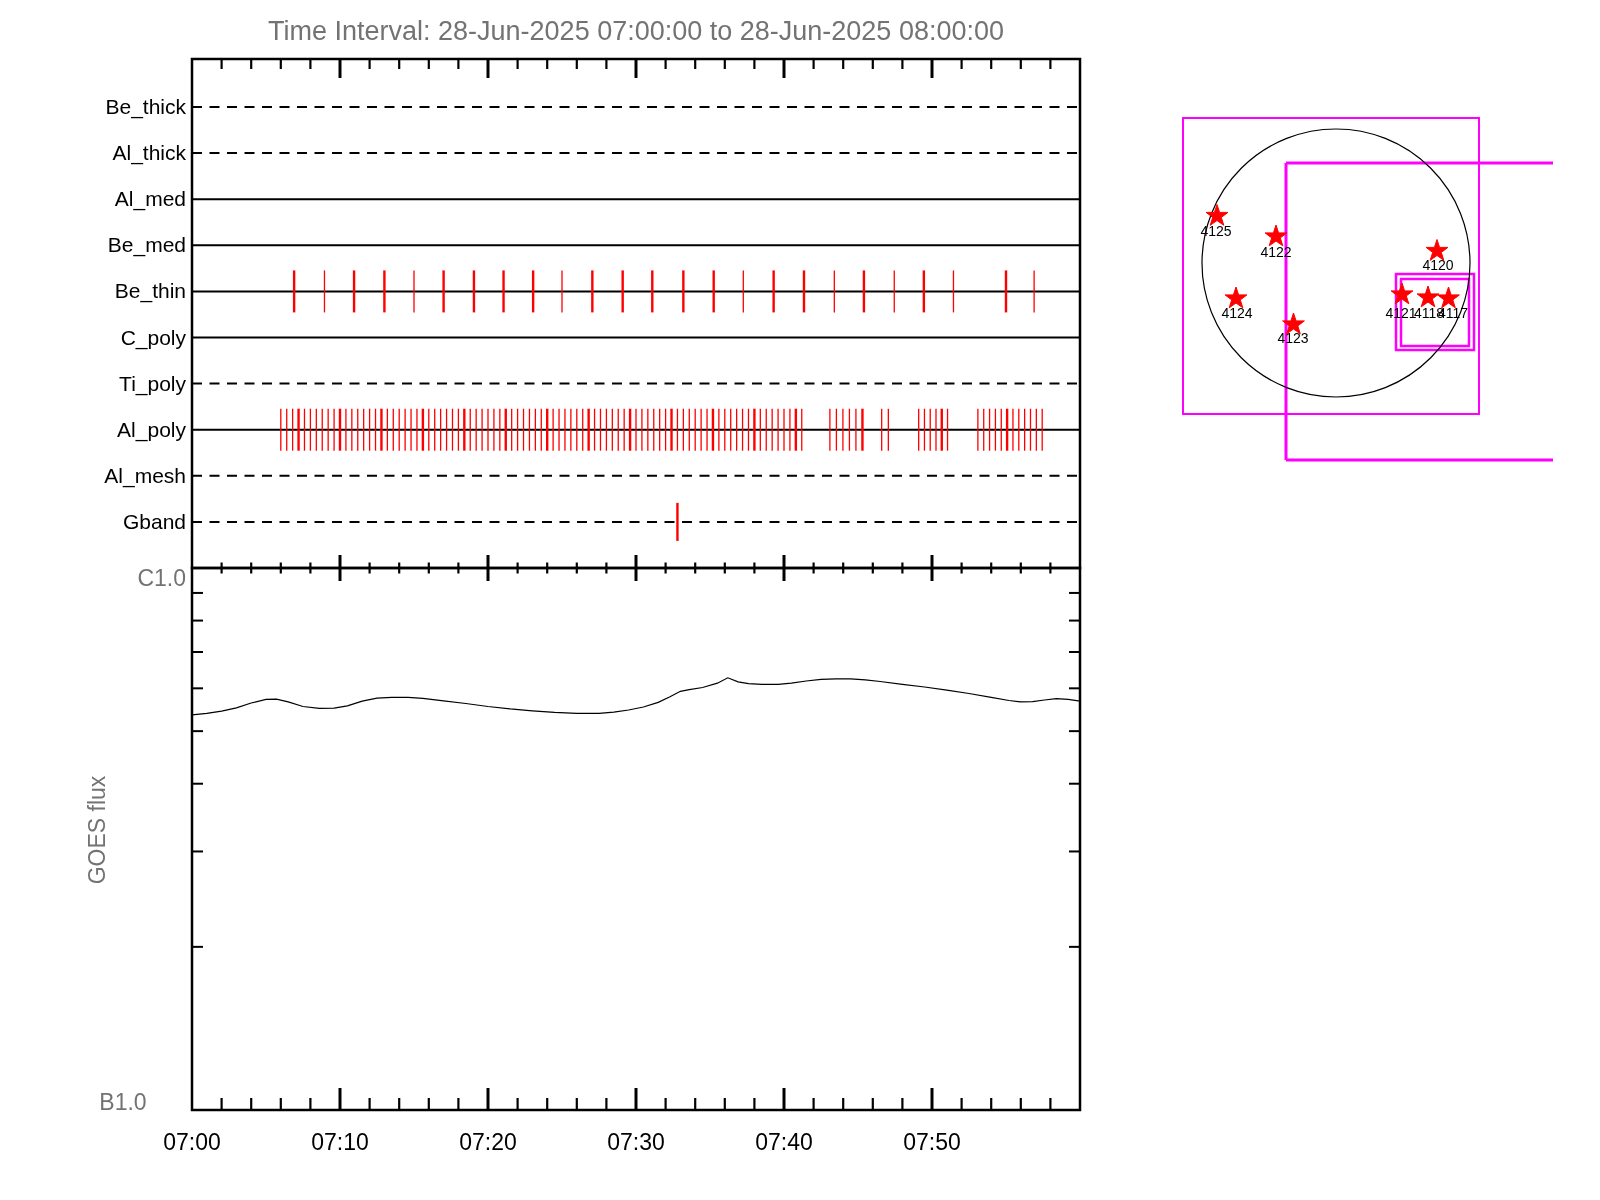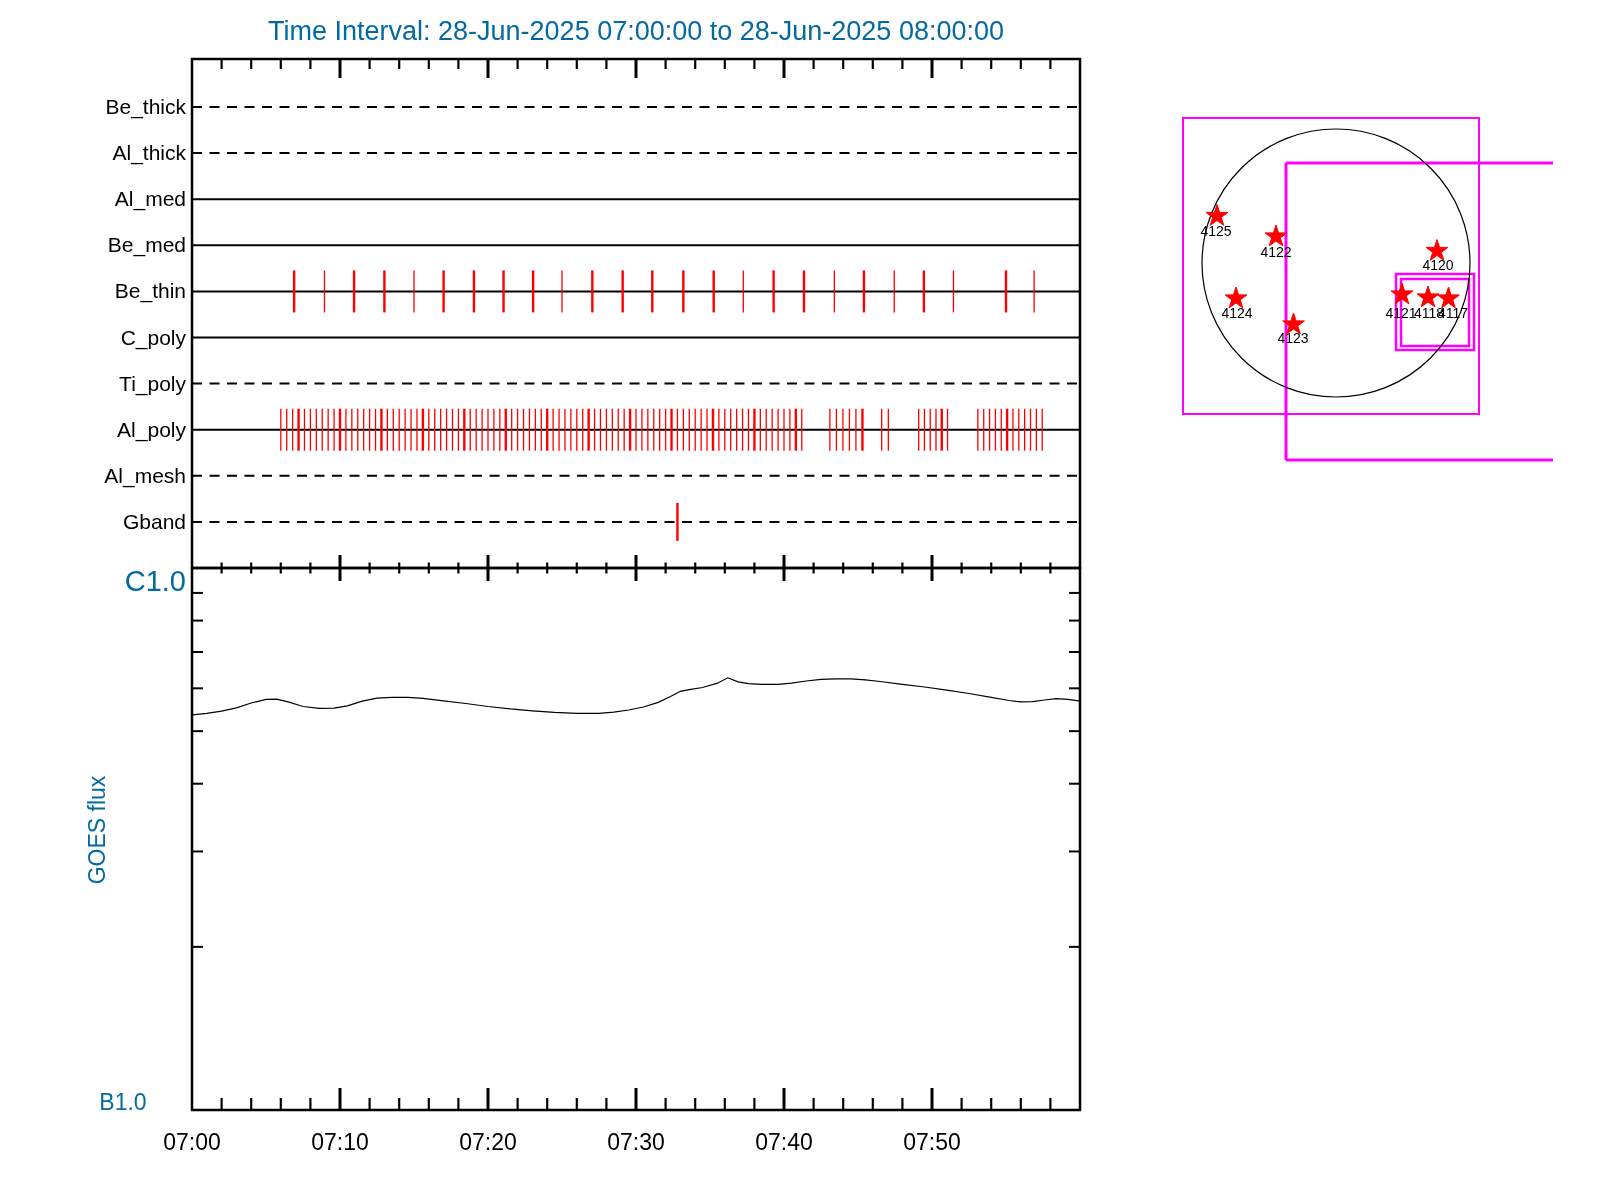--- a/index.html
+++ b/index.html
@@ -4,7 +4,7 @@
 <style>
   html,body{margin:0;padding:0;background:#fff;}
   #figure{position:relative;width:1600px;height:1200px;background:#ffffff;
-          font-family:"Liberation Sans","DejaVu Sans",sans-serif;color:#0369a1;overflow:hidden;}
+          font-family:"Liberation Sans","DejaVu Sans",sans-serif;color:#737373;overflow:hidden;}
   #plot-svg{position:absolute;left:0;top:0;}
   .title{position:absolute;left:192px;top:16px;width:888px;text-align:center;
          font-size:27px;letter-spacing:0px;}

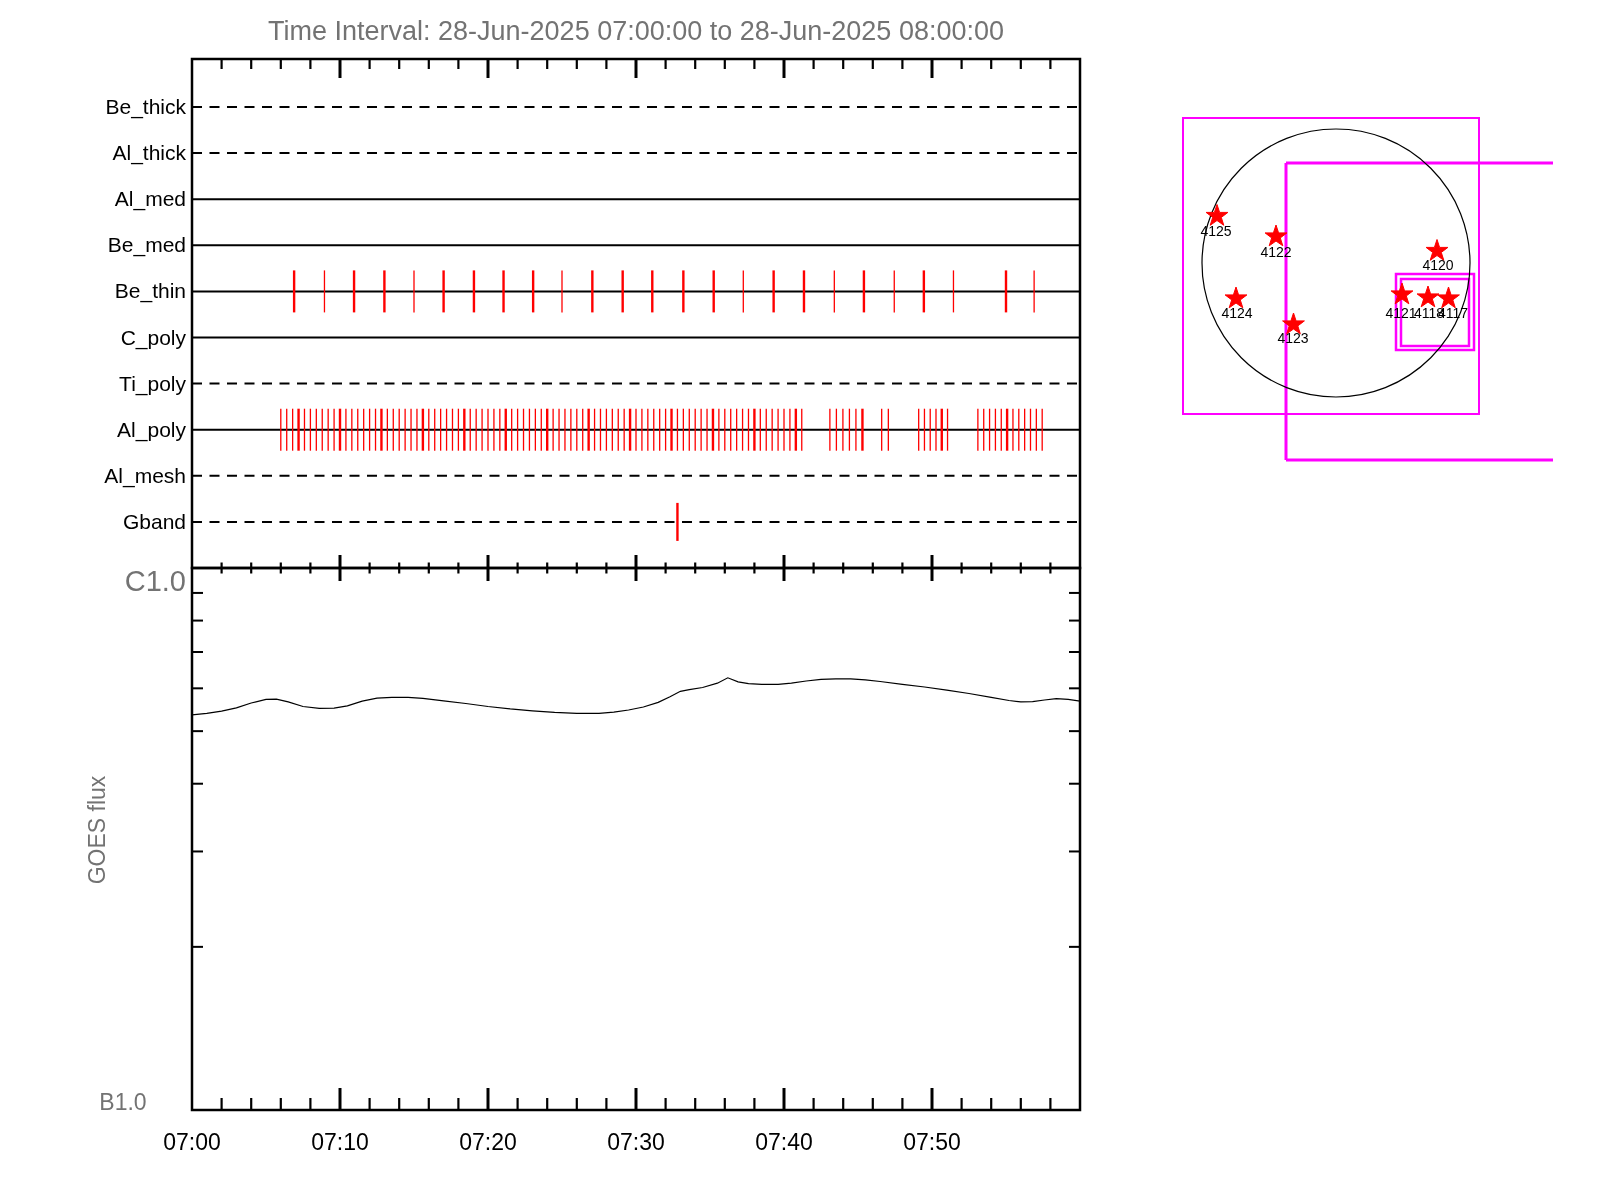--- a/index.html
+++ b/index.html
@@ -8,7 +8,7 @@
   #plot-svg{position:absolute;left:0;top:0;}
   .title{position:absolute;left:192px;top:16px;width:888px;text-align:center;
          font-size:27px;letter-spacing:0px;}
-  .ylab-top{position:absolute;left:60px;width:126px;top:565px;text-align:right;font-size:29px;}
+  .ylab-top{position:absolute;left:60px;width:126px;top:565px;text-align:right;font-size:23px;}
   .ylab-bottom{position:absolute;left:60px;width:126px;top:1089px;text-align:center;font-size:23px;}
   .goes-ylabel{position:absolute;left:-3px;top:817px;width:200px;height:26px;text-align:center;
                font-size:23px;transform:rotate(-90deg);}

